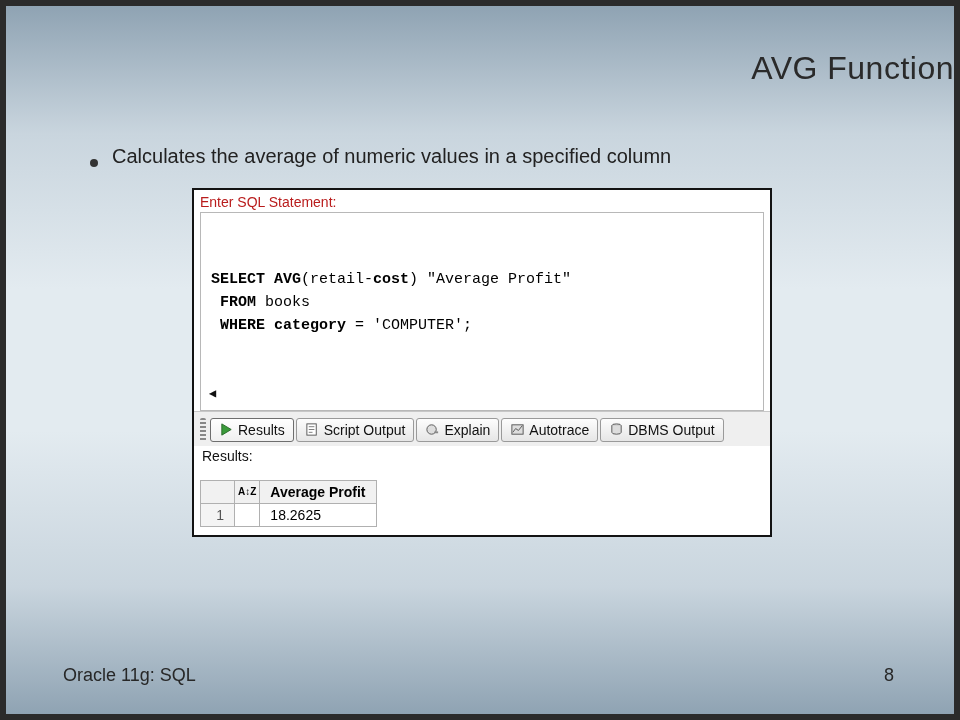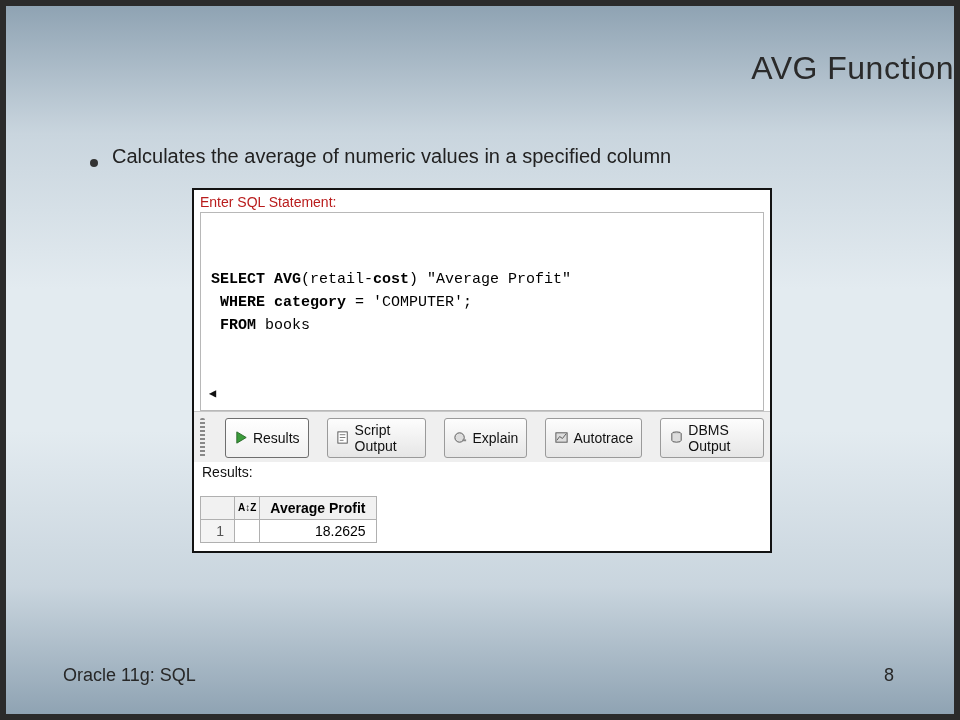--- a/index.html
+++ b/index.html
@@ -137,7 +137,7 @@
       <div class="enterlbl">Enter SQL Statement:</div>
 
       <div class="sqltext" id="sql-editor">
-        <div><b>SELECT AVG</b><span>(retail-</span><b>cost</b><span>) "Average Profit"</span></div><div><b> WHERE category </b><span>= 'COMPUTER';</span></div><div><b> FROM </b><span>books</span></div>
+        <div><b>SELECT AVG</b><span>(retail-</span><b>cost</b><span>) "Average Profit"</span></div><div><b> FROM </b><span>books</span></div><div><b> WHERE category </b><span>= 'COMPUTER';</span></div>
       <span class="sqtscroll">◀</span></div>
 
       <div class="tabbar">

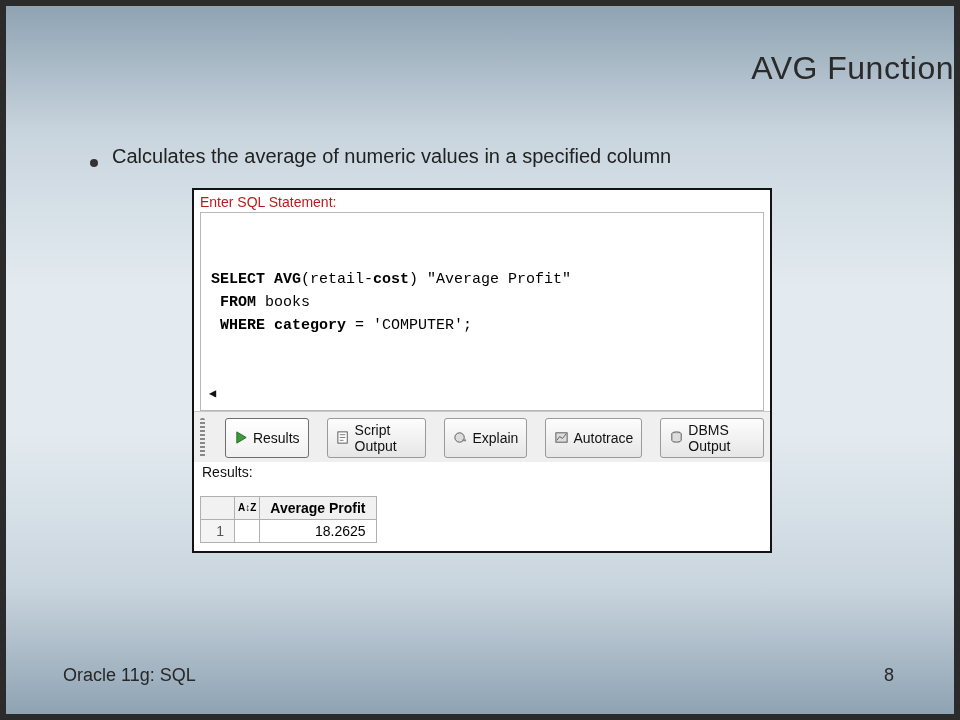--- a/index.html
+++ b/index.html
@@ -61,7 +61,7 @@
   }
   .tabbar {
     display: flex;
-    gap: 18px;
+    gap: 2px;
     padding: 6px 6px 4px 6px;
     align-items: stretch;
     border-top: 1px solid #c7c7c7;

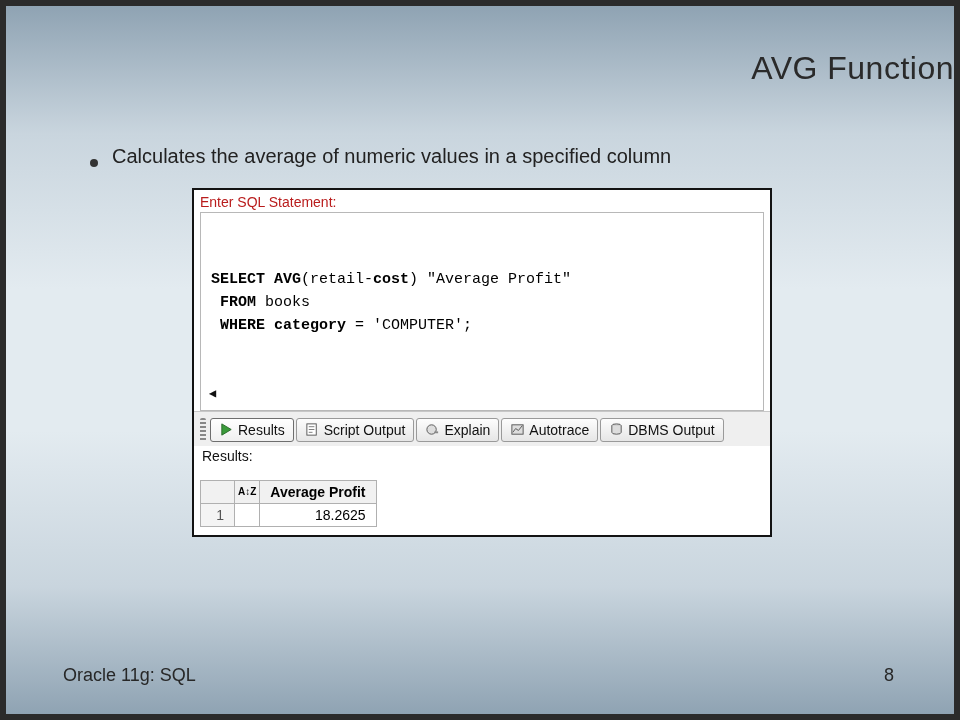--- a/index.html
+++ b/index.html
@@ -110,7 +110,7 @@
   .rgrid th.azcell { width:24px; background:#f1f1f1; font-size:10px; padding:1px 3px; text-align:center;}
   .rgrid th.hdr { background:#f1f1f1; text-align:center; }
   .rgrid td.rownum { background:#f4f4f4; color:#555; text-align:right; width:34px; }
-  .rgrid td.val { text-align: right; }
+  .rgrid td.val { }
   .footer {
     position: absolute; left: 57px; bottom: 28px;
     font-size: 18px; color: #272727;

